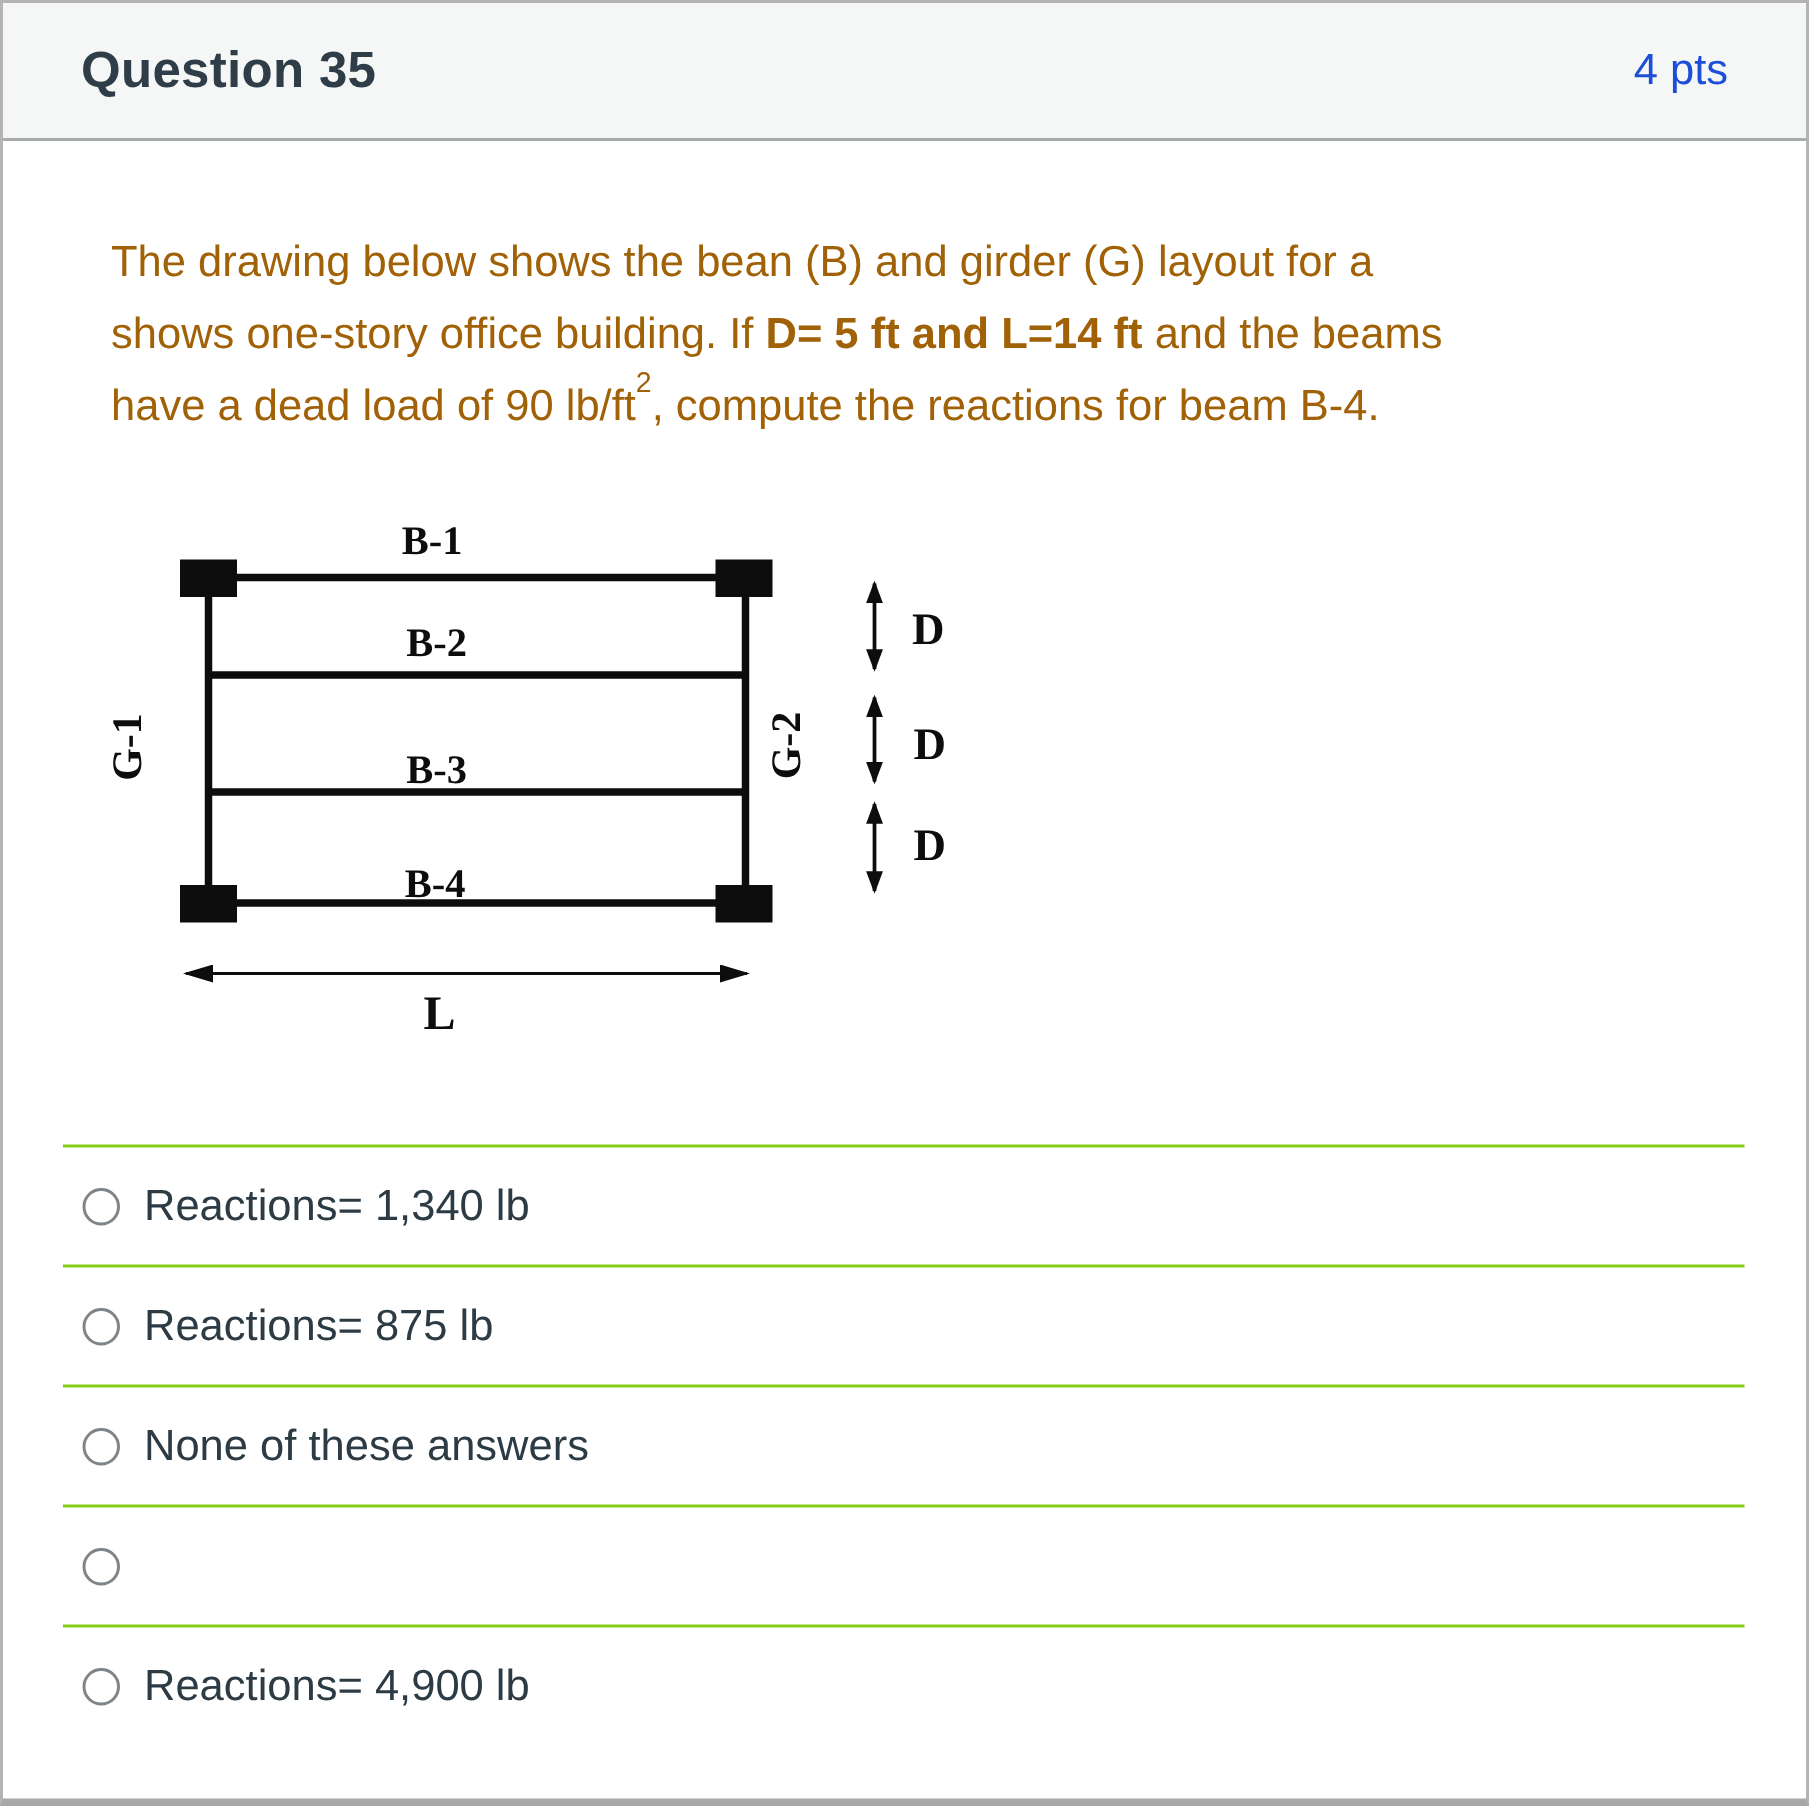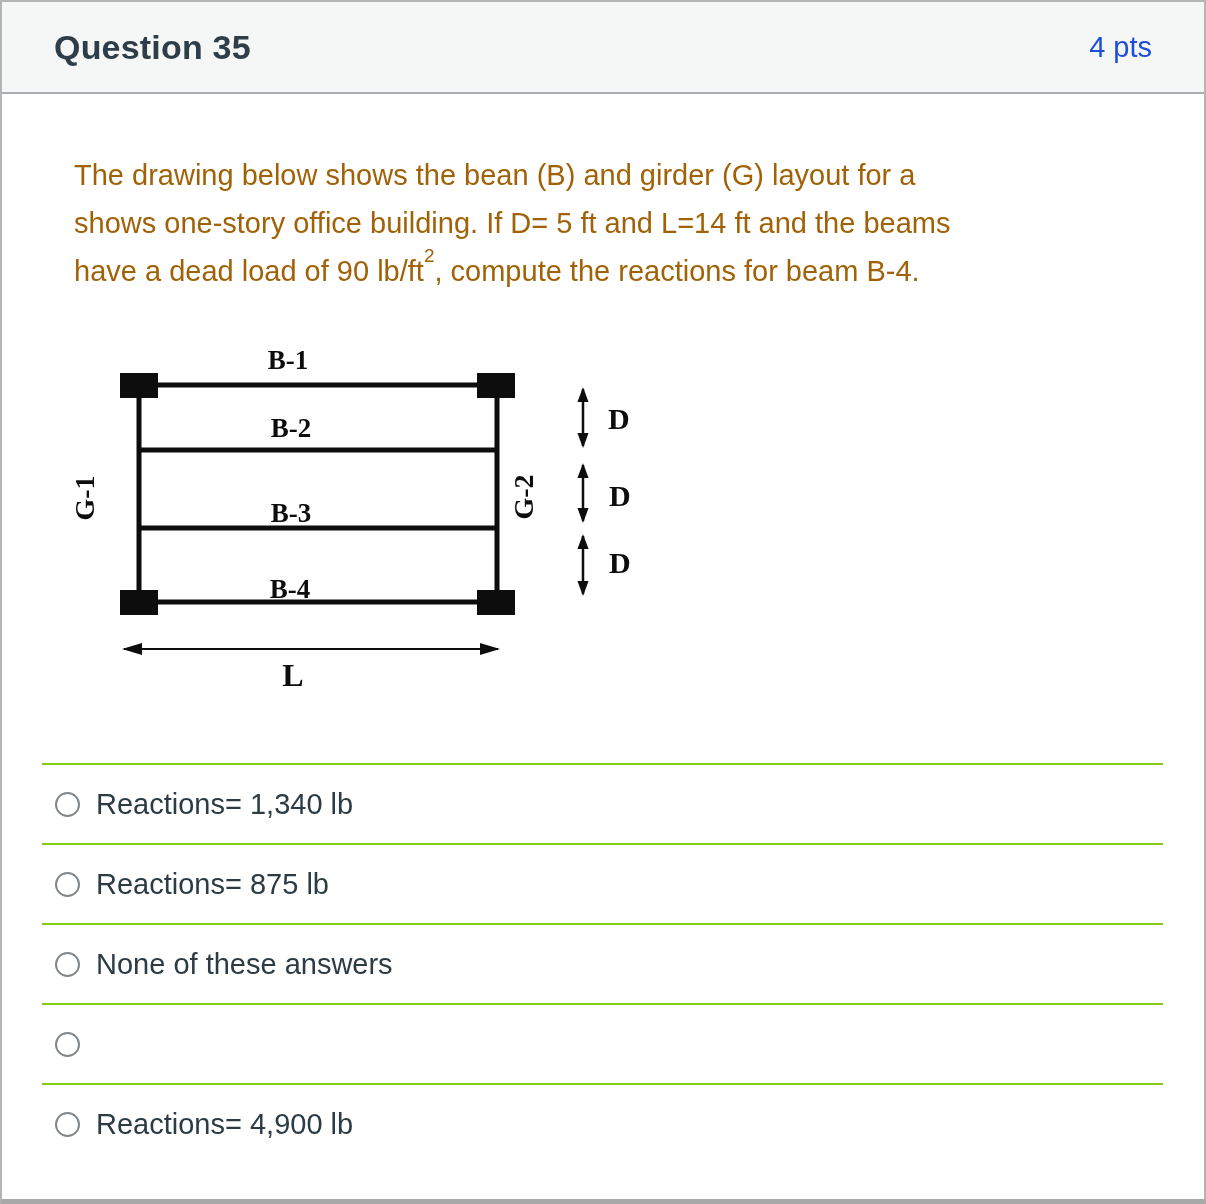--- a/index.html
+++ b/index.html
@@ -48,7 +48,7 @@
     margin-left: 19px;
   }
   .qline { white-space: nowrap; }
-  .qline b { font-weight: 400; }
+  .qline b { font-weight: 700; }
   .qline sup {
     font-size: 19px;
     position: relative;

